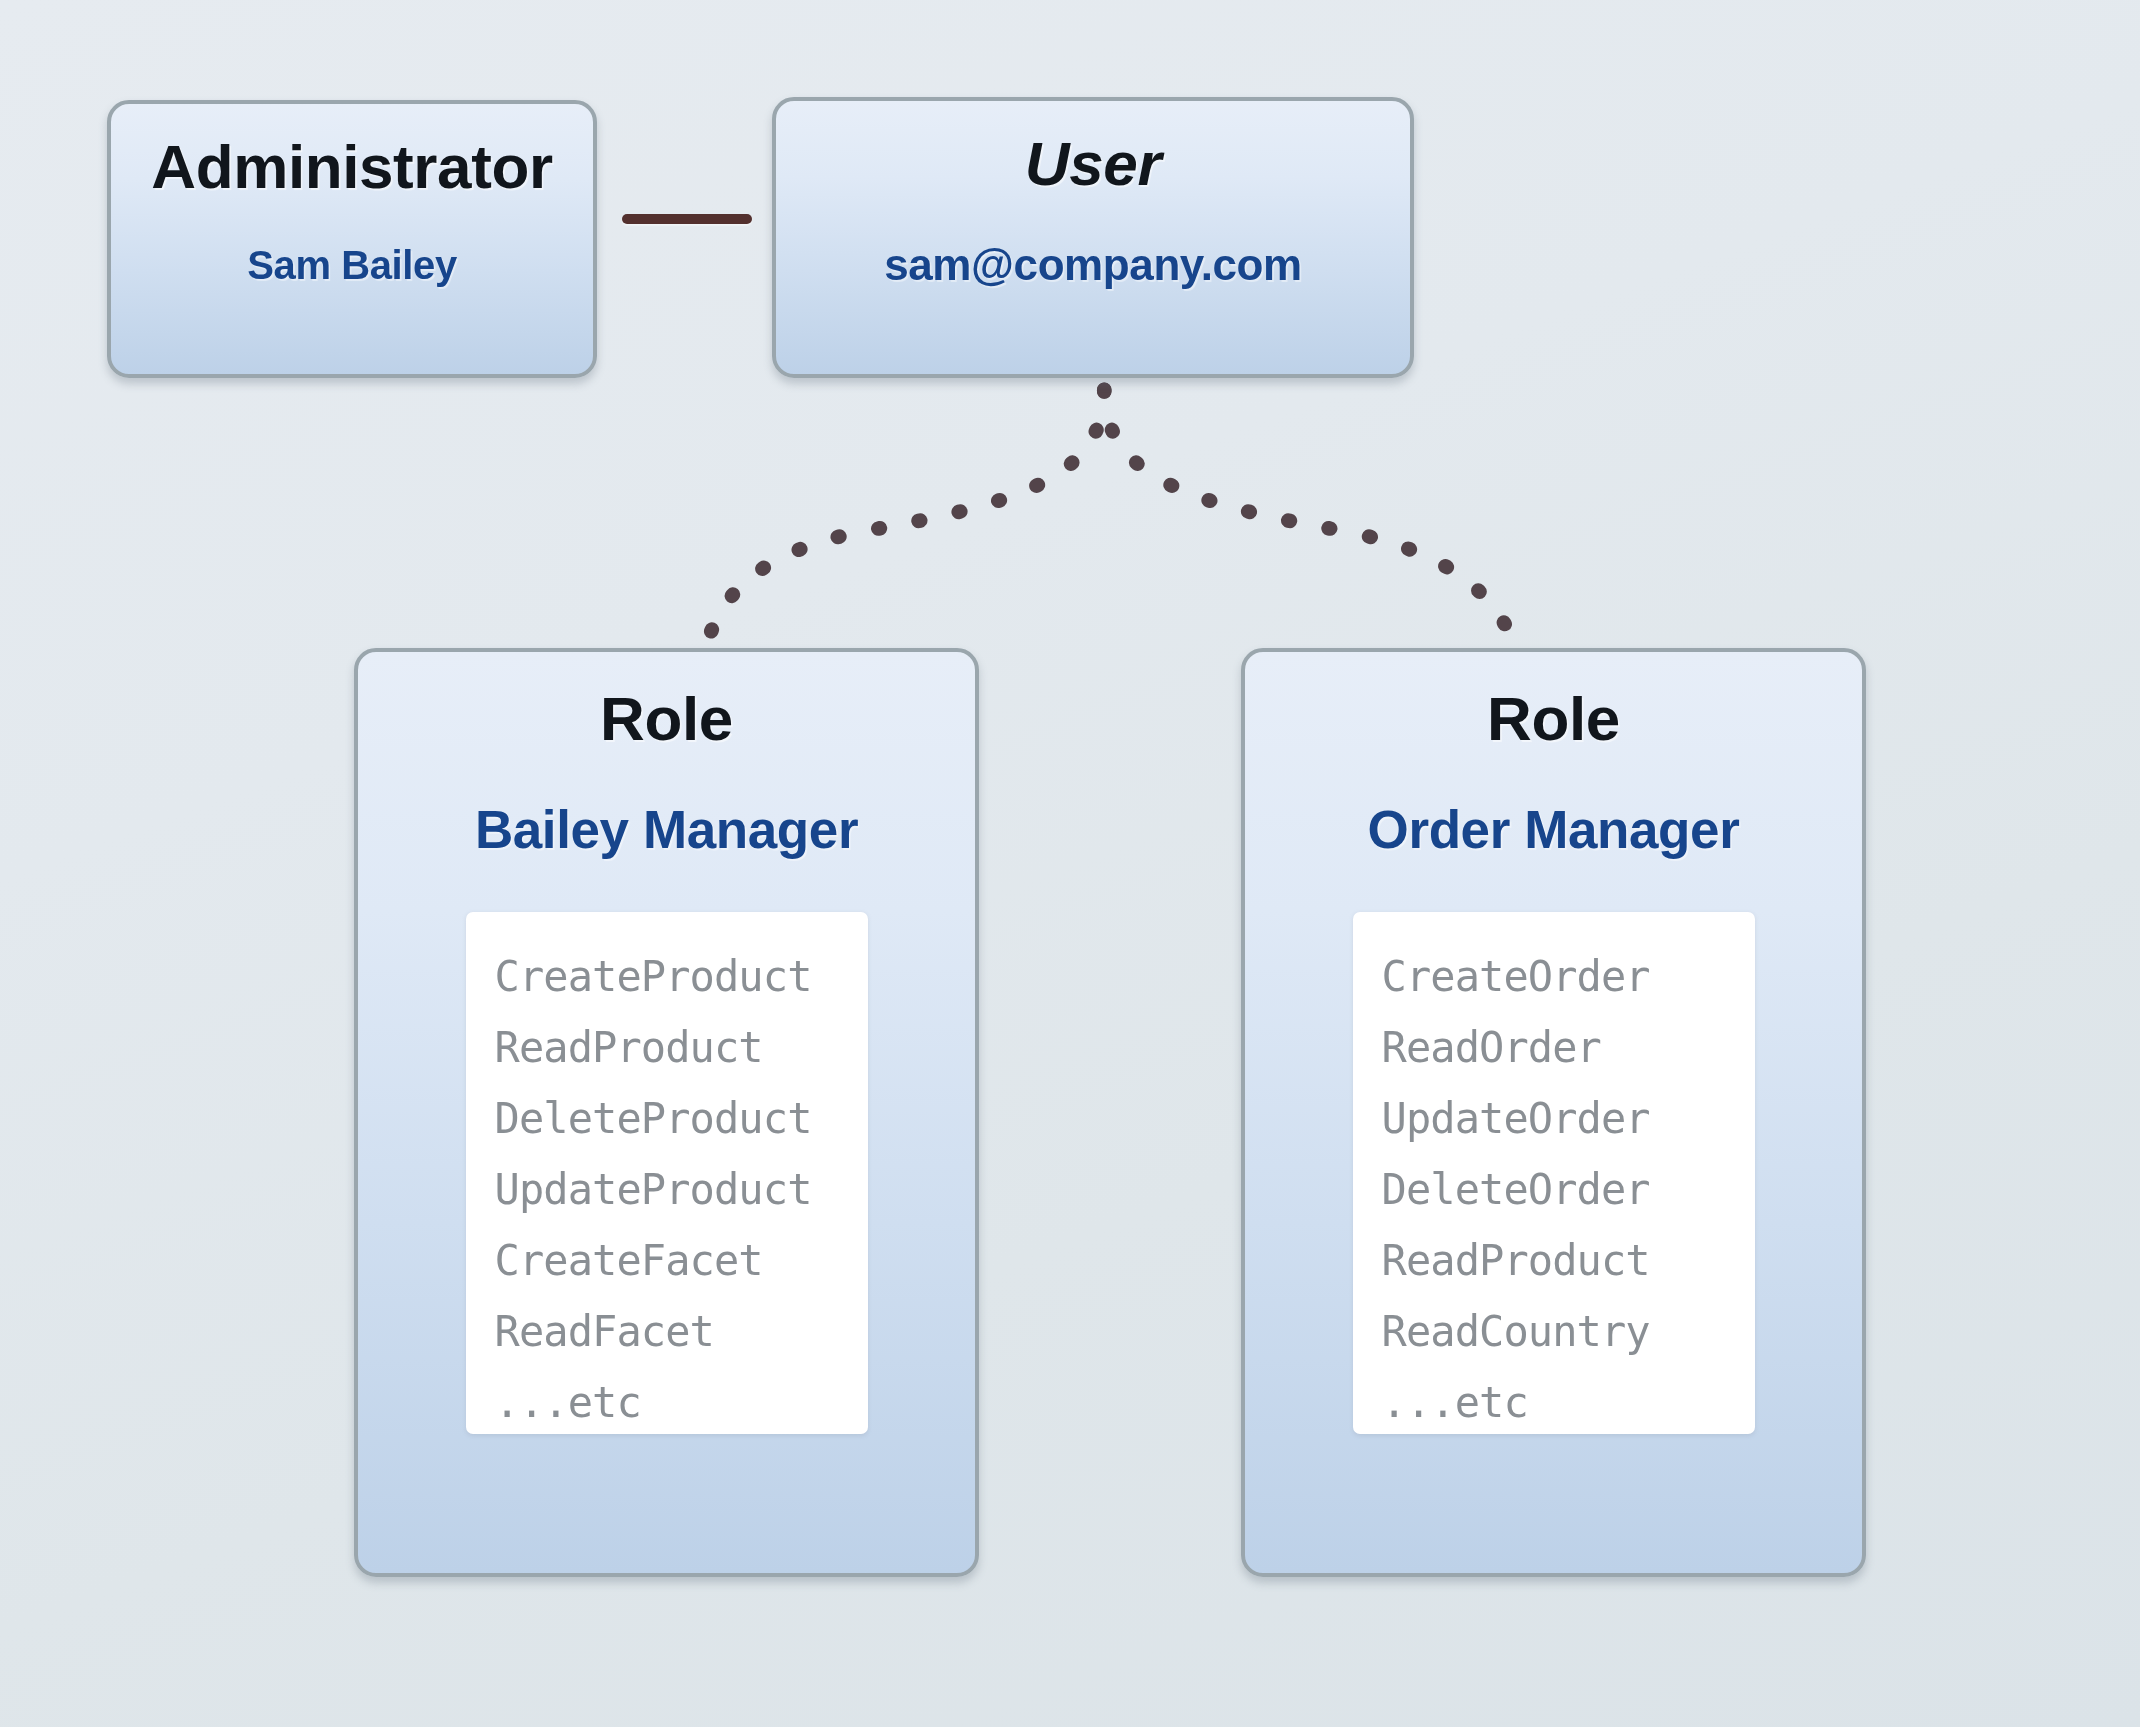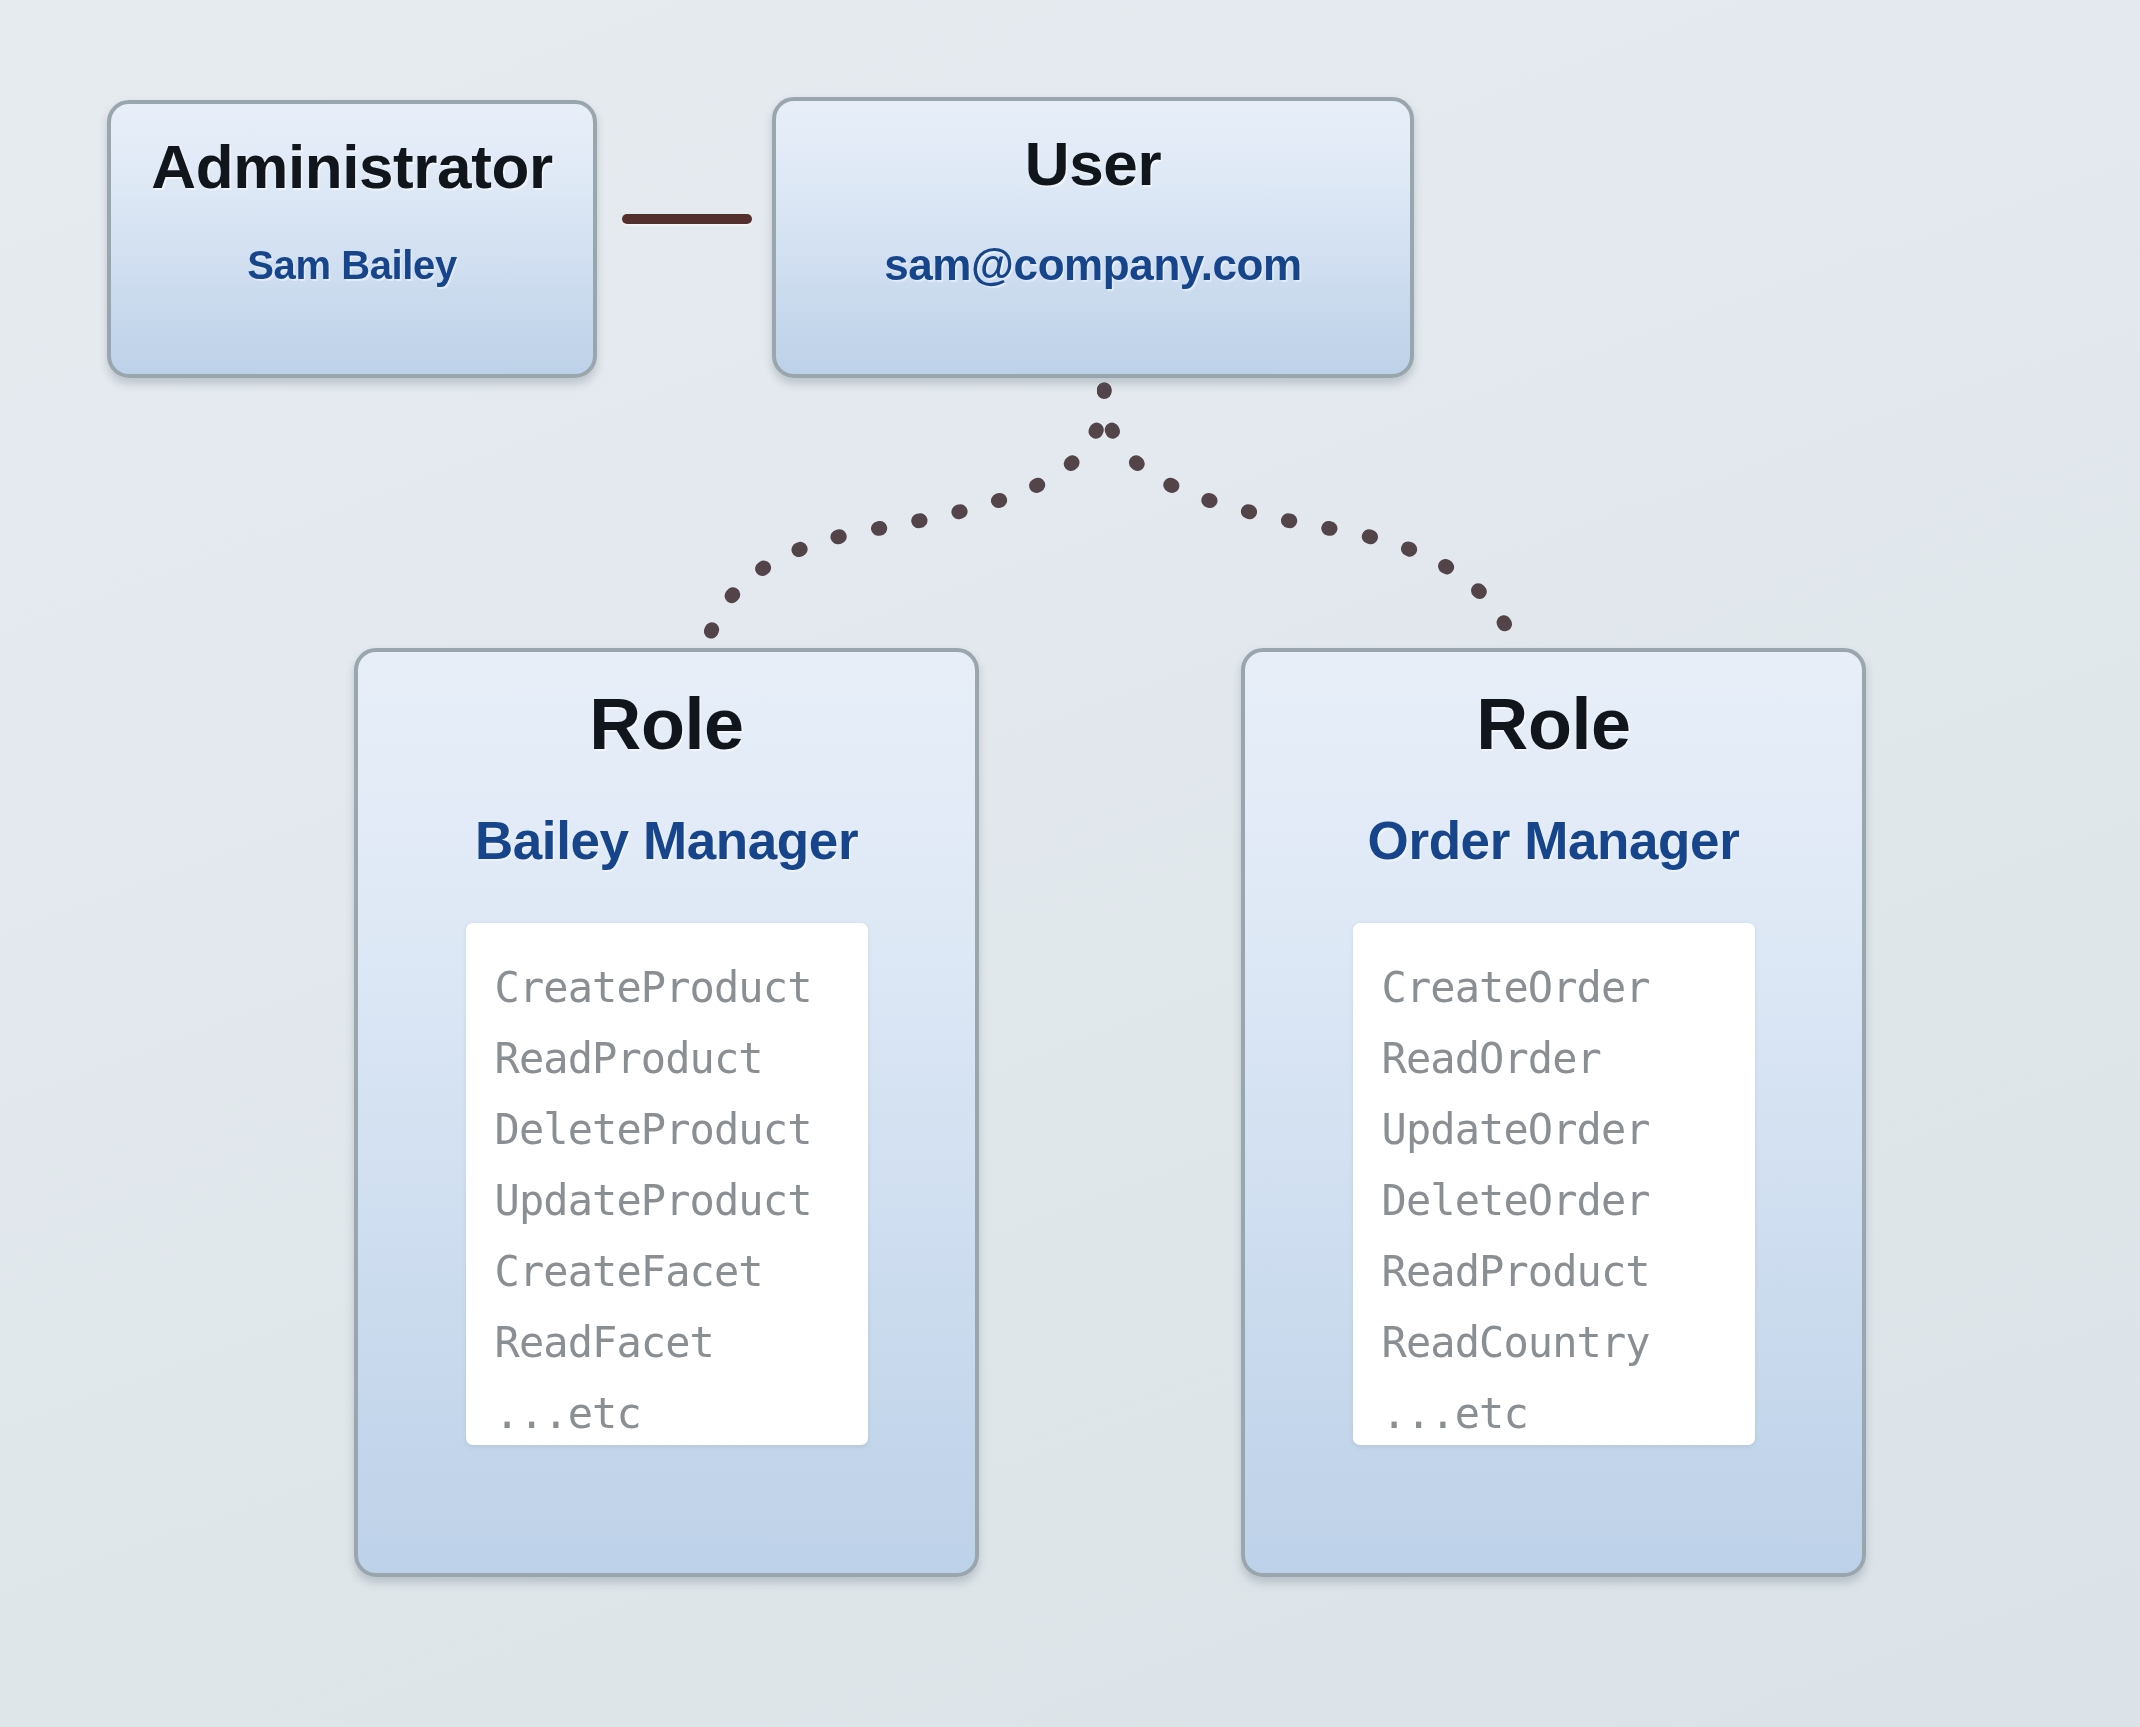--- a/index.html
+++ b/index.html
@@ -58,7 +58,7 @@
     left: 772px; top: 97px;
     width: 642px; height: 281px;
   }
-  #user-node .node-type { font-size: 62px; margin-top: 27px; }
+  #user-node .node-type { font-size: 62px; margin-top: 27px; font-style: italic; }
   #user-node .node-value { font-size: 44px; margin-top: 41px; }
 
   

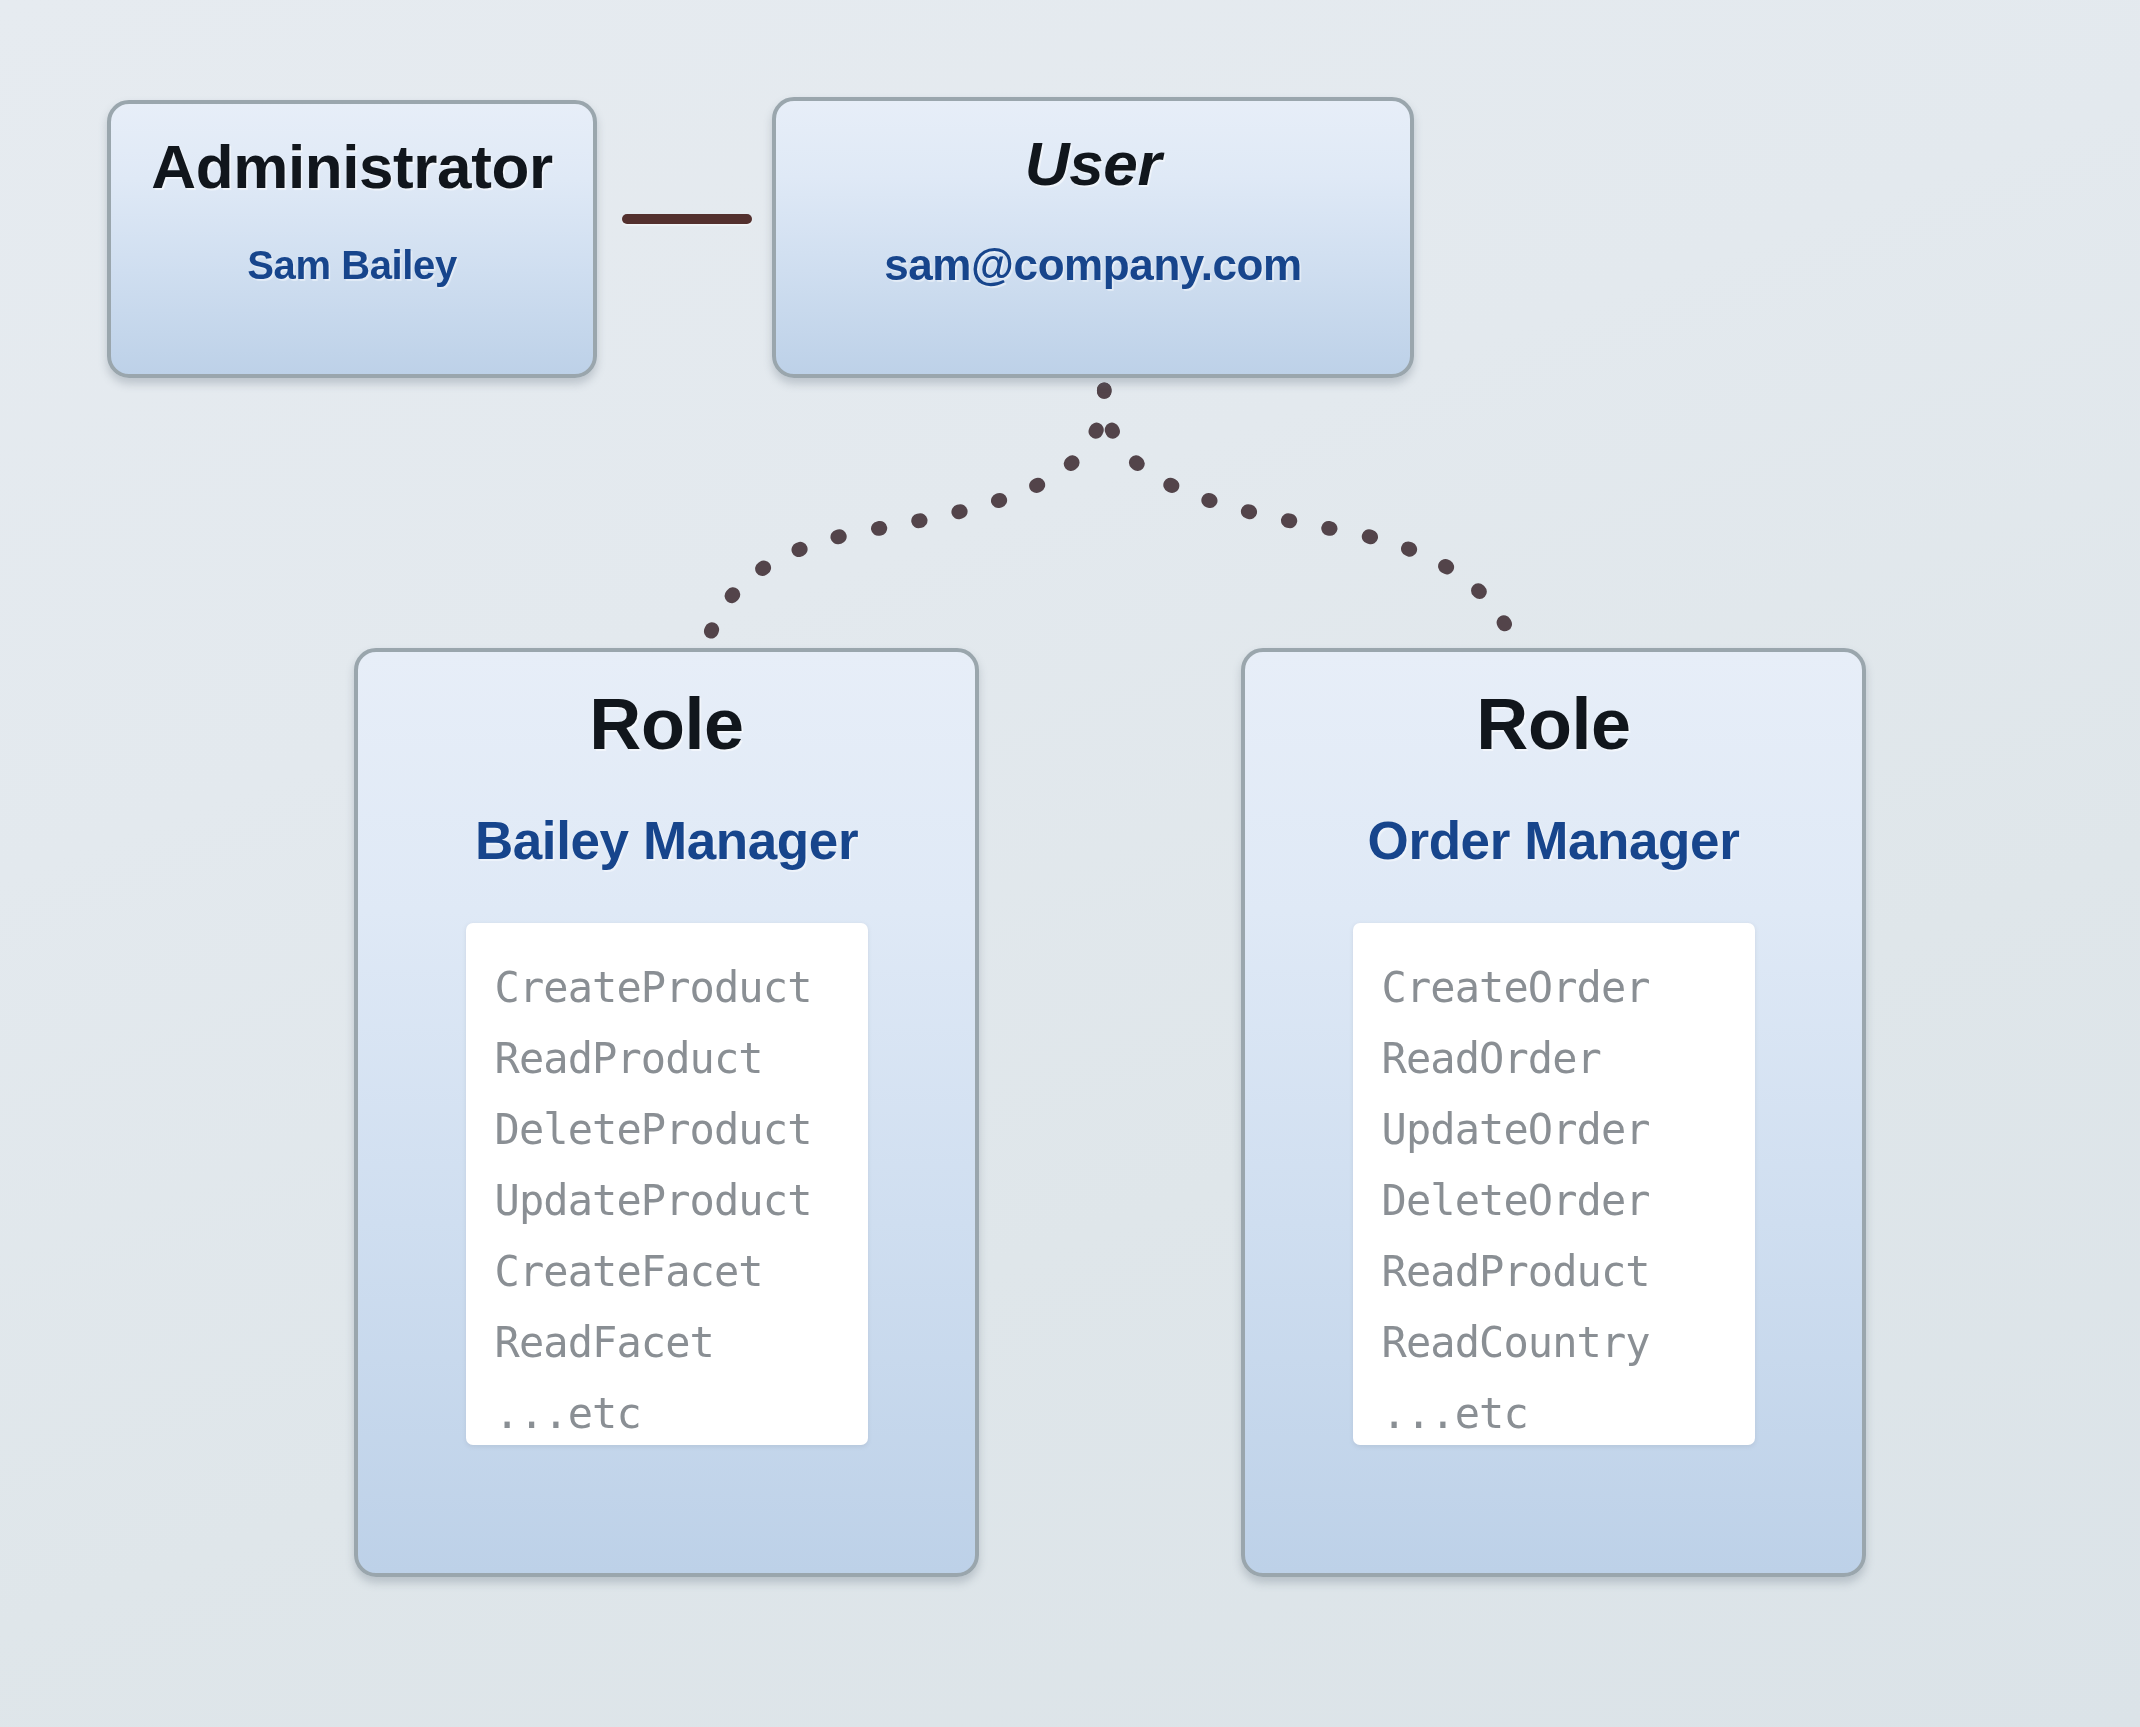--- a/index.html
+++ b/index.html
@@ -69,7 +69,7 @@
   }
   #role-node-0 { left: 354px; }
   #role-node-1 { left: 1241px; }
-  .role-node .node-type { font-size: 72px; margin-top: 31px; }
+  .role-node .node-type { font-size: 62px; margin-top: 31px; }
   .role-node .node-value { font-size: 53px; margin-top: 45px; }
 
   .perm-panel {

